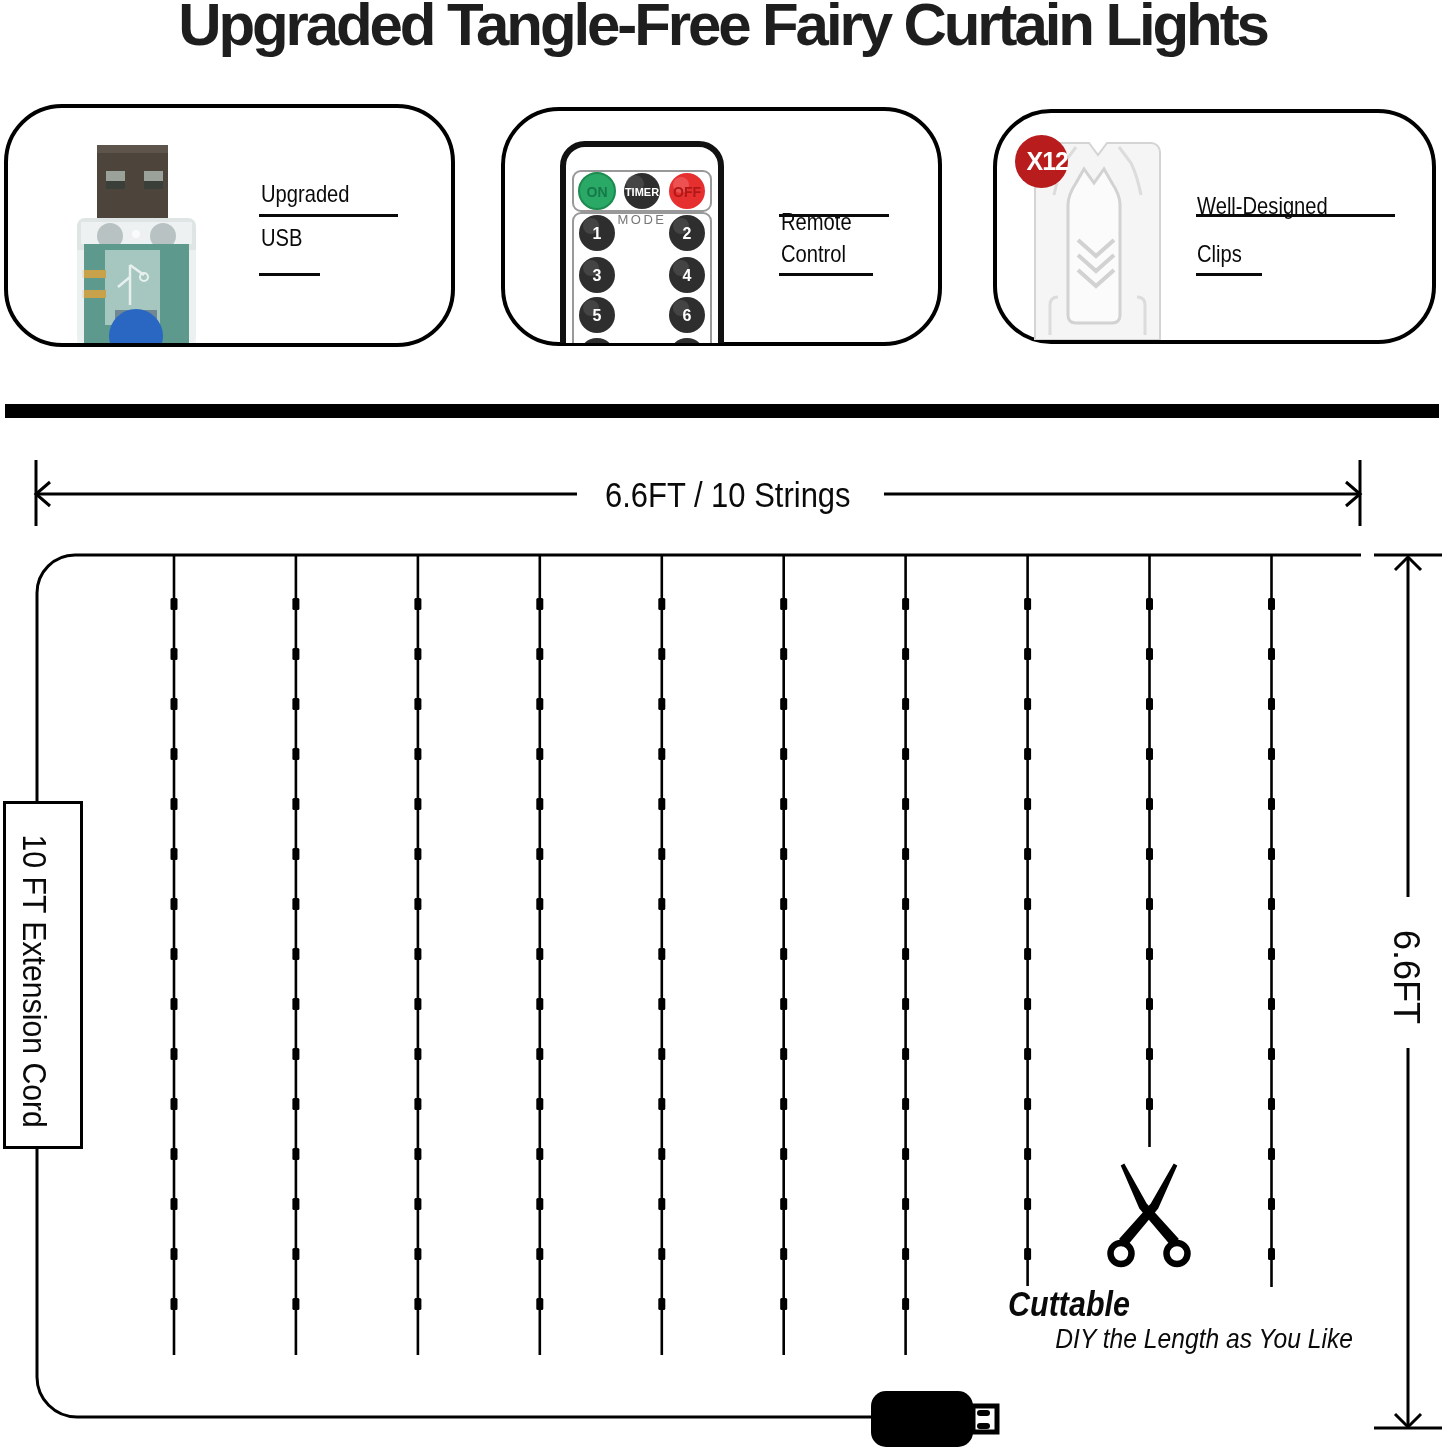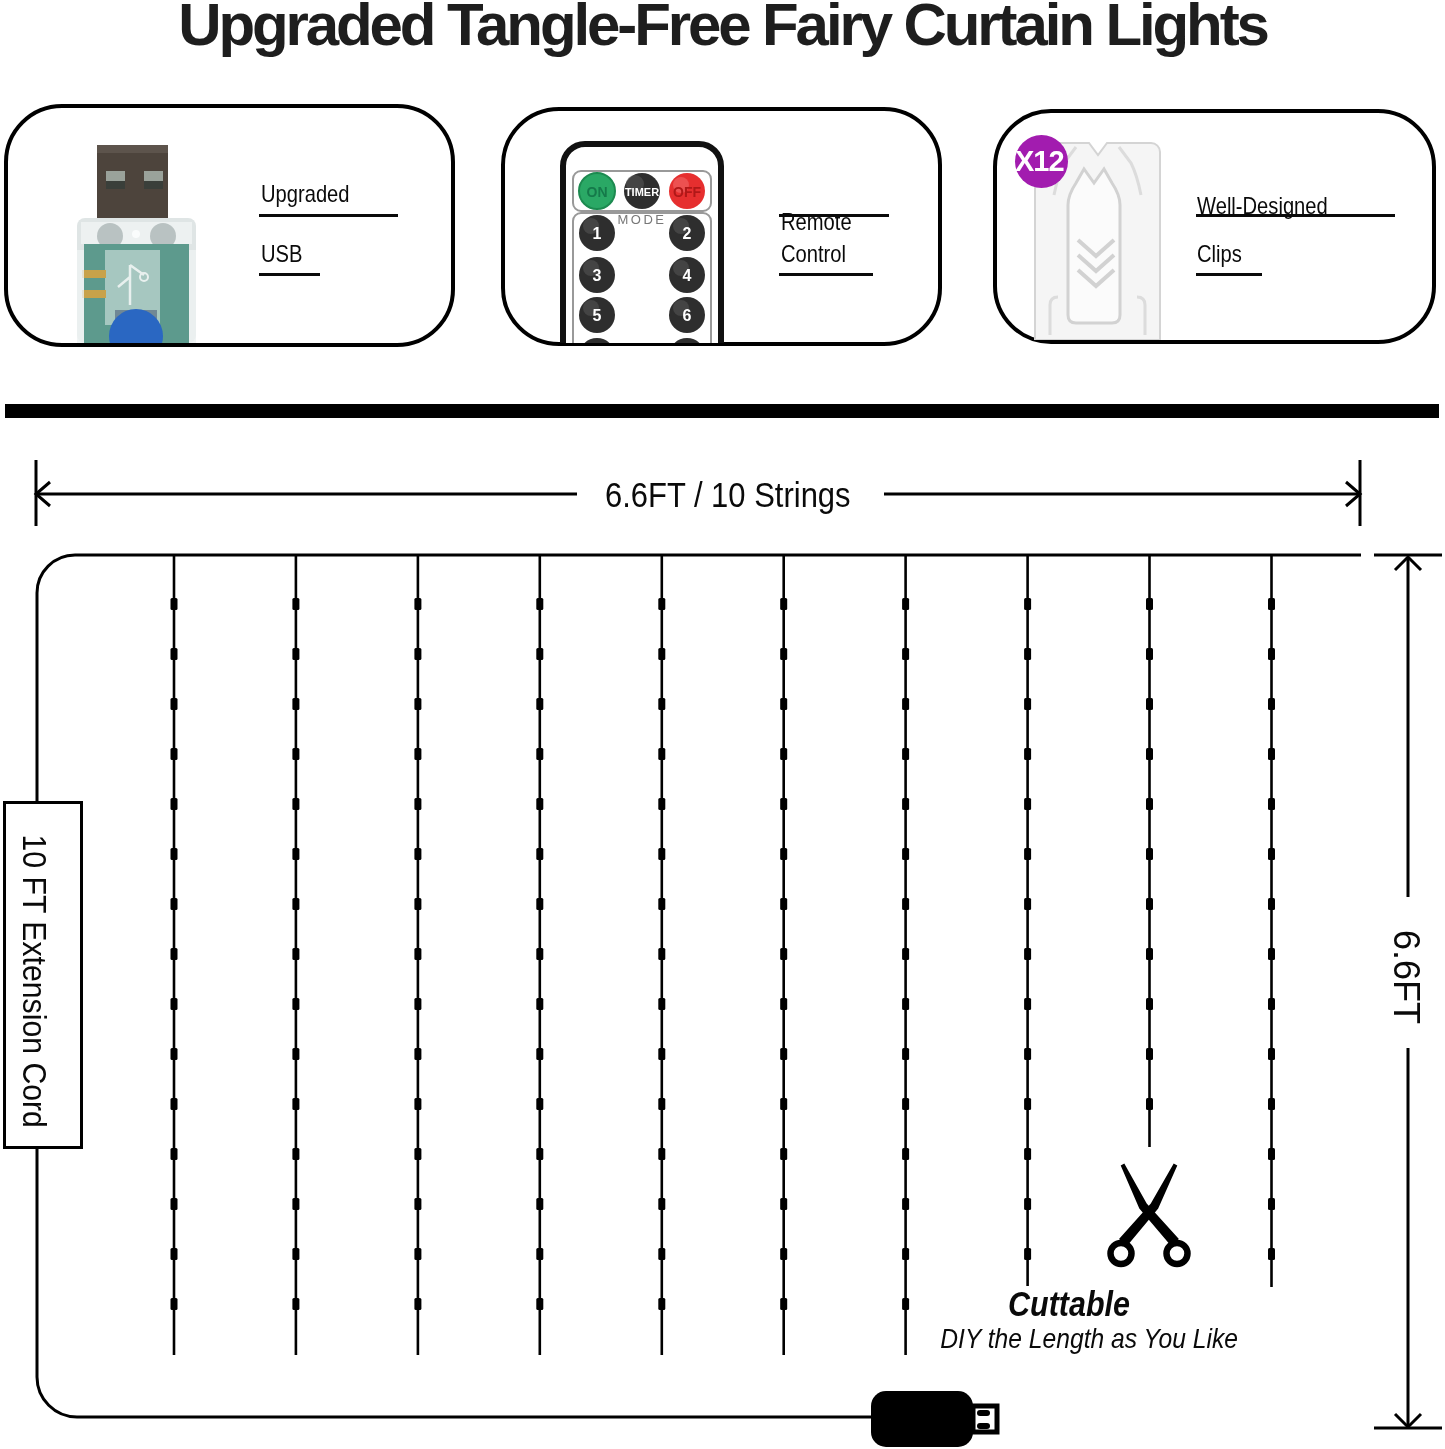--- a/index.html
+++ b/index.html
@@ -107,7 +107,7 @@
 </g>
 </svg>
 
-<div class="abs" style="left:1015px;top:135px;width:53px;height:53px;border-radius:50%;background:#a21caf;color:#fff;font-weight:bold;font-size:29px;text-align:left;line-height:53px;letter-spacing:-1px;">X12</div>
+<div class="abs" style="left:1015px;top:135px;width:53px;height:53px;border-radius:50%;background:#b91c1c;color:#fff;font-weight:bold;font-size:25px;text-align:right;line-height:53px;letter-spacing:-1px;">X12</div>
 
 <div class="lt" style="left:1197px;top:192px;"><span>Well-Designed</span></div>
 <div class="ul" style="left:1196px;top:214px;width:199px;"></div>

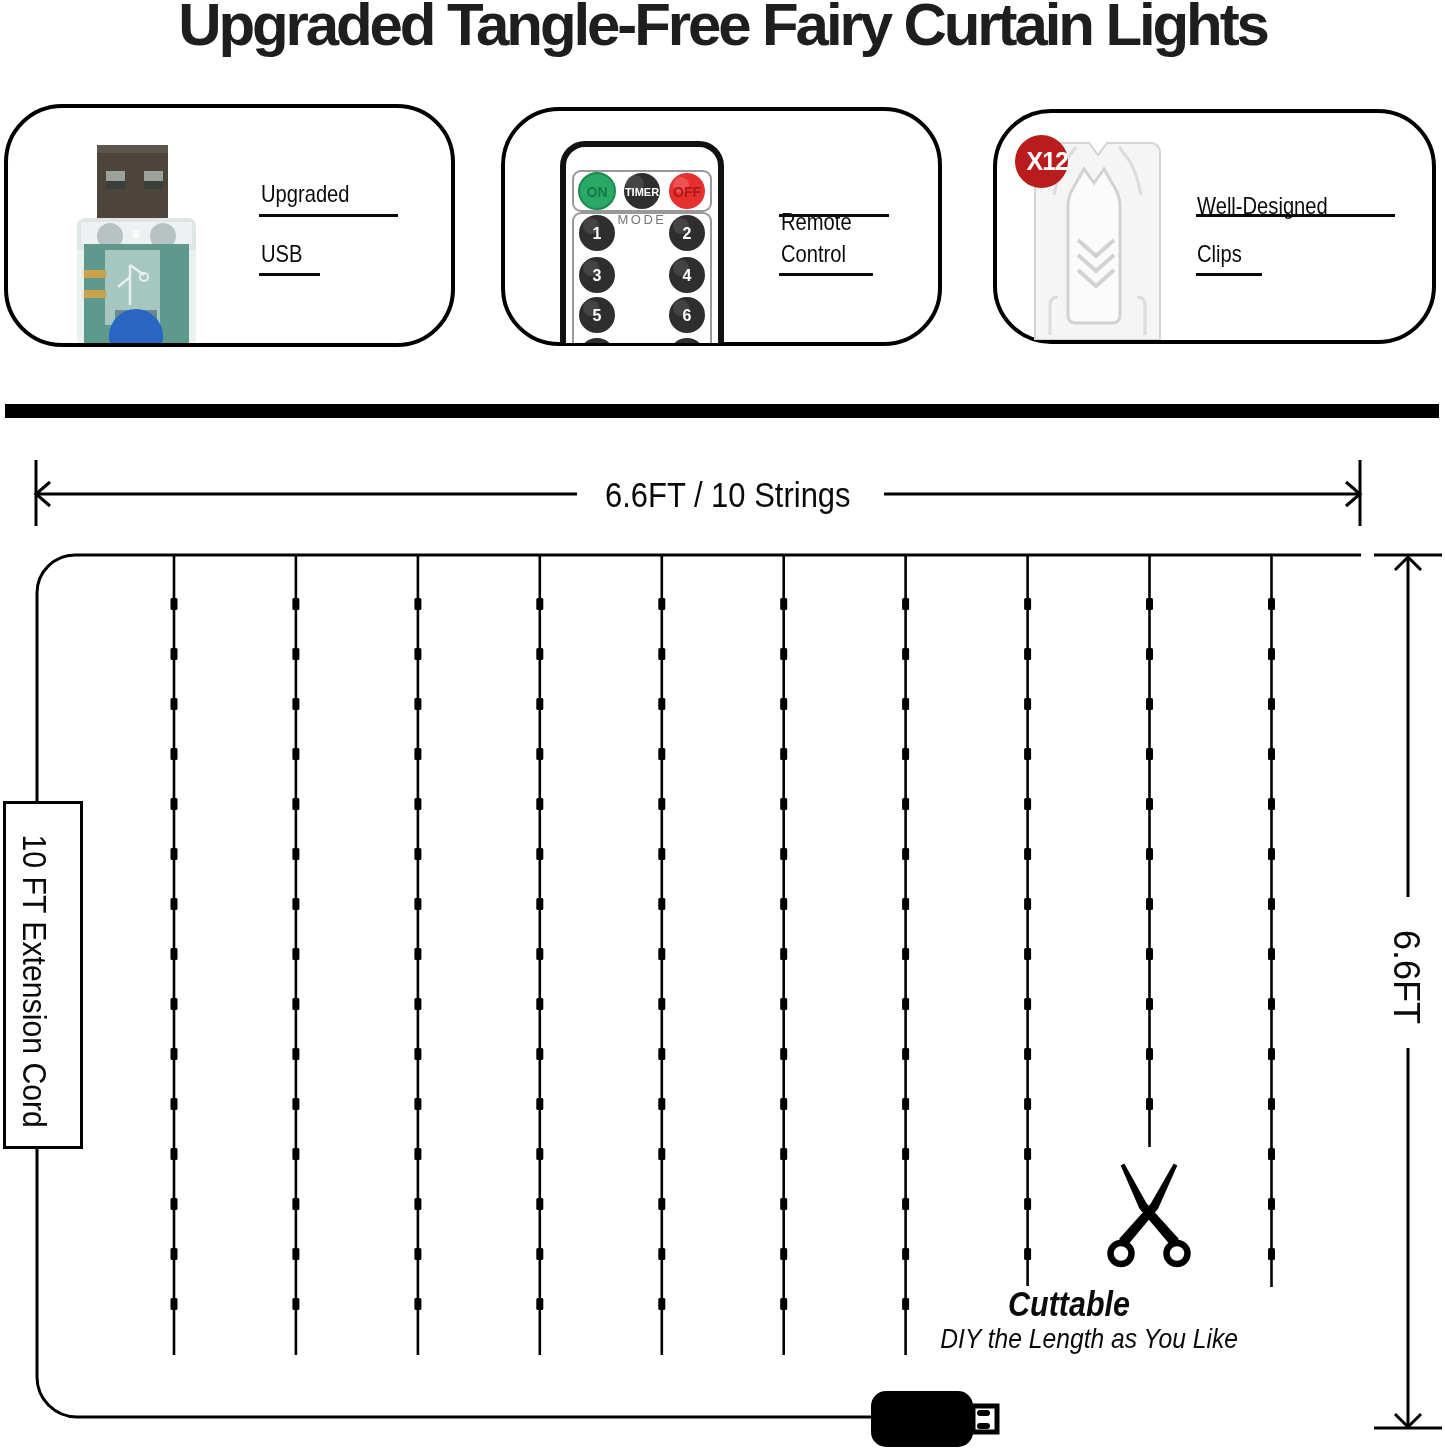--- a/index.html
+++ b/index.html
@@ -45,7 +45,7 @@
 
 <div class="lt" style="left:261px;top:180px;"><span>Upgraded</span></div>
 <div class="ul" style="left:259px;top:214px;width:139px;"></div>
-<div class="lt" style="left:261px;top:240px;"><span>USB</span></div>
+<div class="lt" style="left:261px;top:224px;"><span>USB</span></div>
 <div class="ul" style="left:259px;top:273px;width:61px;"></div>
 
 <div class="fbox" style="left:501px;top:107px;width:441px;height:239px;"></div>

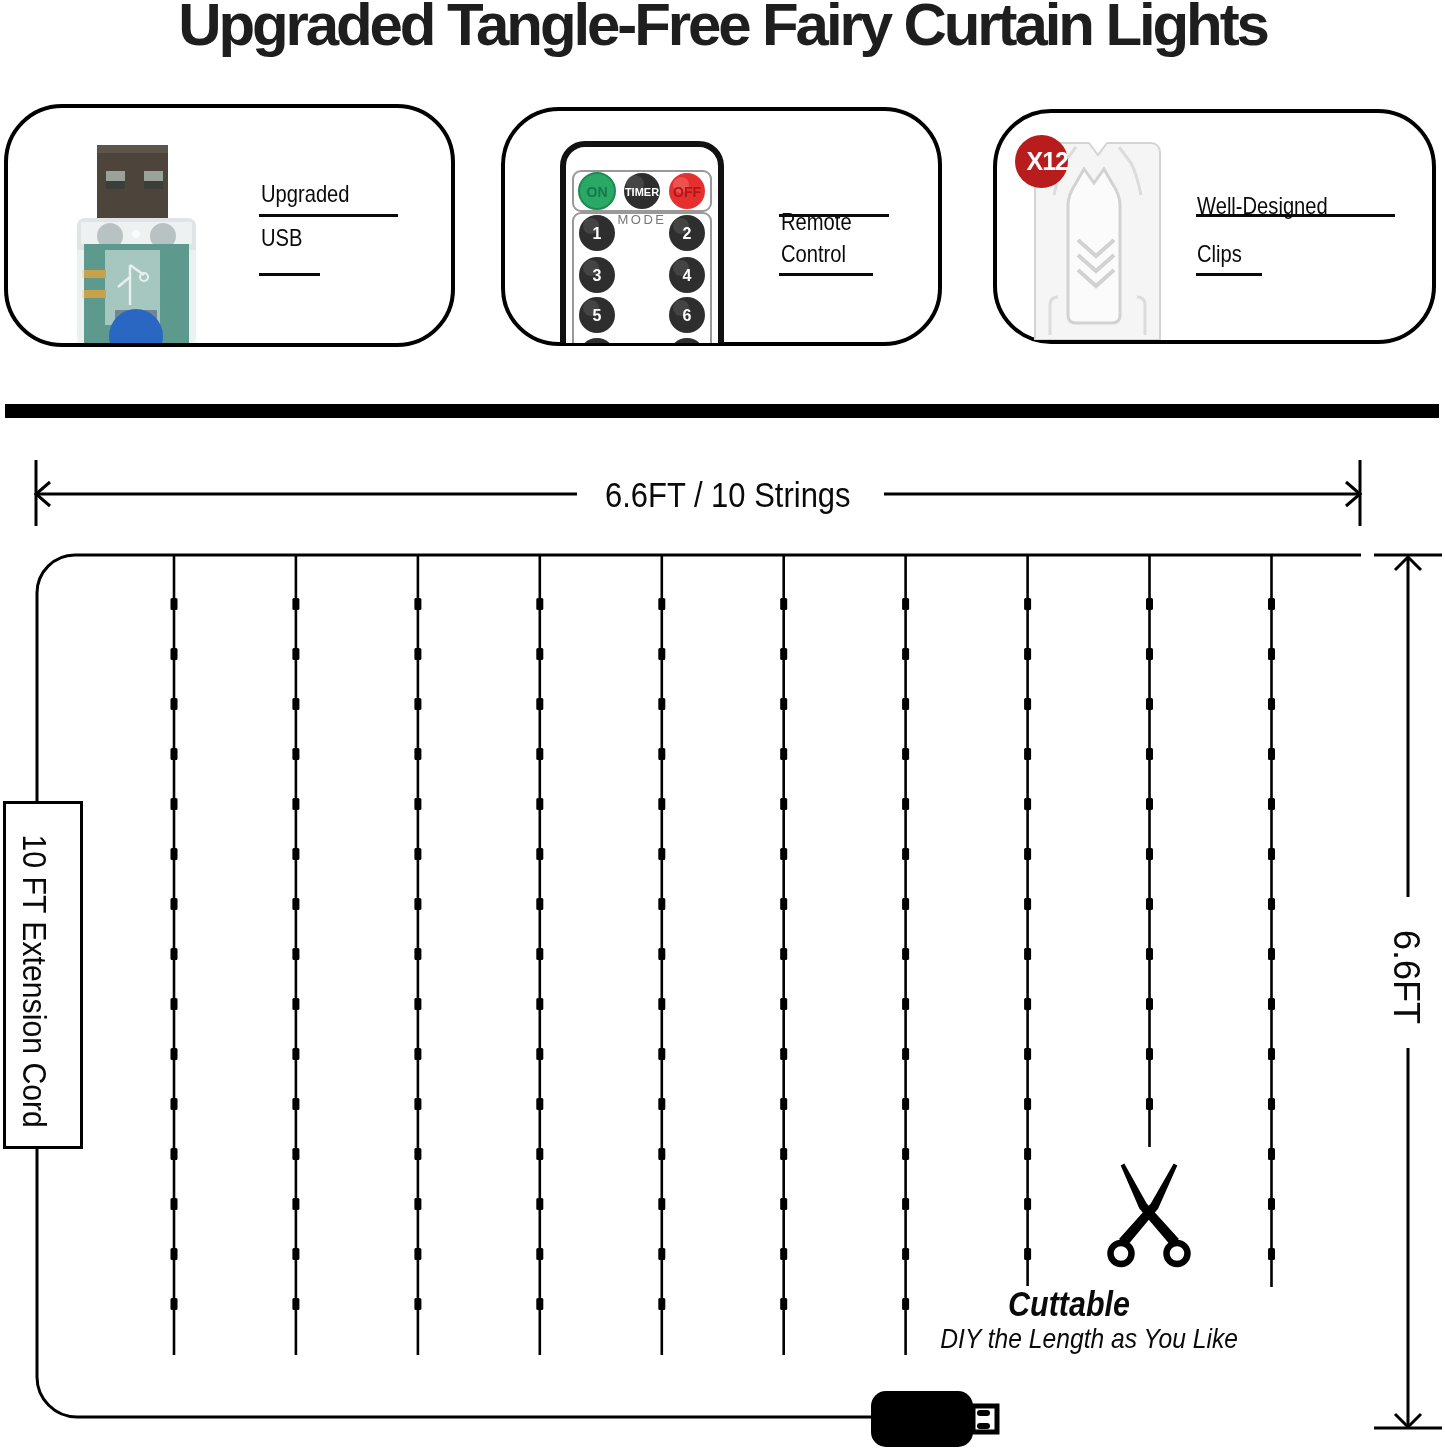--- a/index.html
+++ b/index.html
@@ -326,6 +326,6 @@
 
 <div class="abs" style="left:999px;top:1284px;width:290px;font-size:35px;font-weight:bold;font-style:italic;color:#0a0a0a;white-space:nowrap;"><span style="display:inline-block;transform:scaleX(0.87);">Cuttable</span></div>
 
-<div class="abs" style="left:920px;top:1323px;width:453px;text-align:left;font-size:28px;font-style:italic;color:#0a0a0a;white-space:nowrap;"><span style="display:inline-block;transform:scaleX(0.88);">DIY the Length as You Like</span></div>
+<div class="abs" style="left:920px;top:1323px;width:453px;text-align:right;font-size:28px;font-style:italic;color:#0a0a0a;white-space:nowrap;"><span style="display:inline-block;transform:scaleX(0.88);">DIY the Length as You Like</span></div>
 
 </body></html>

